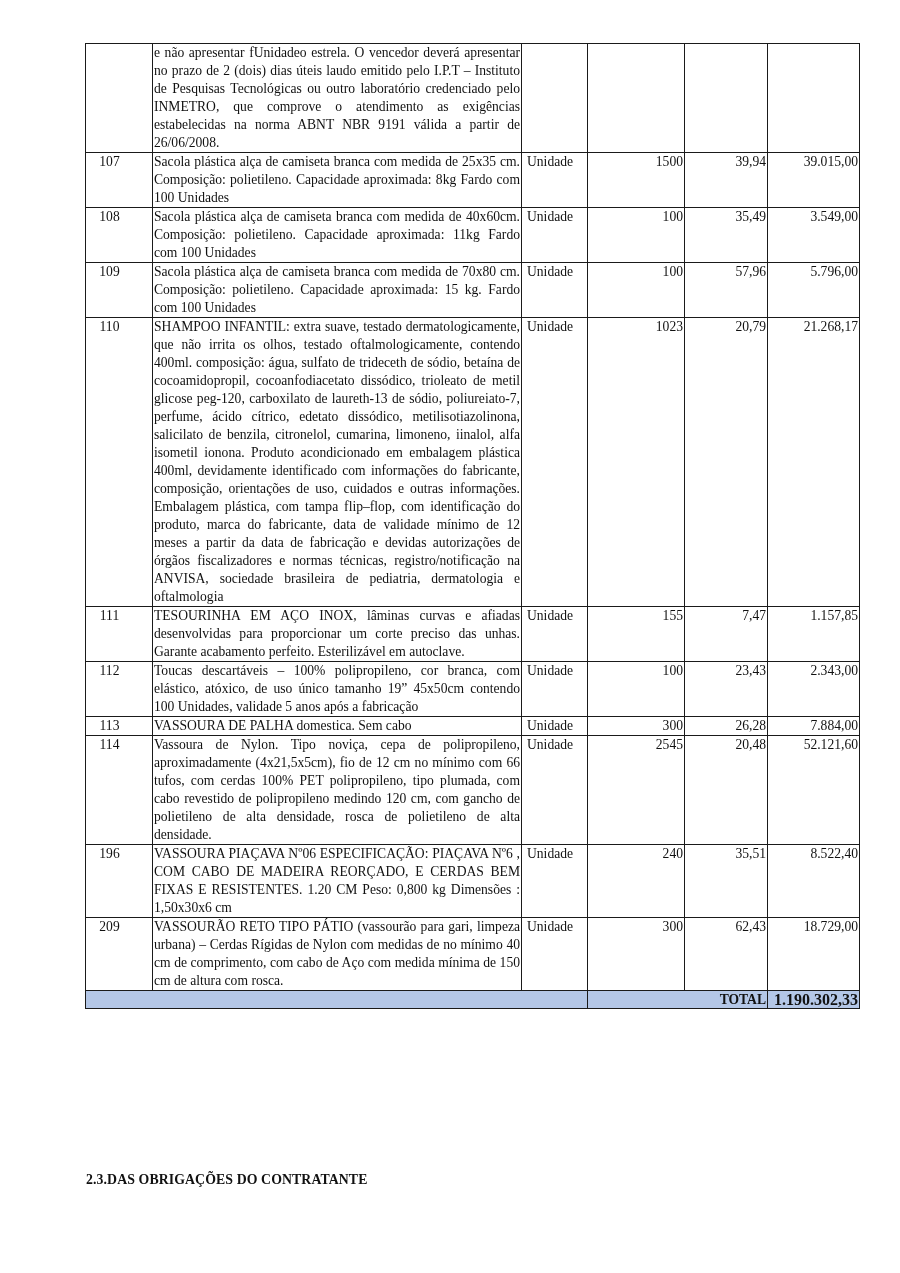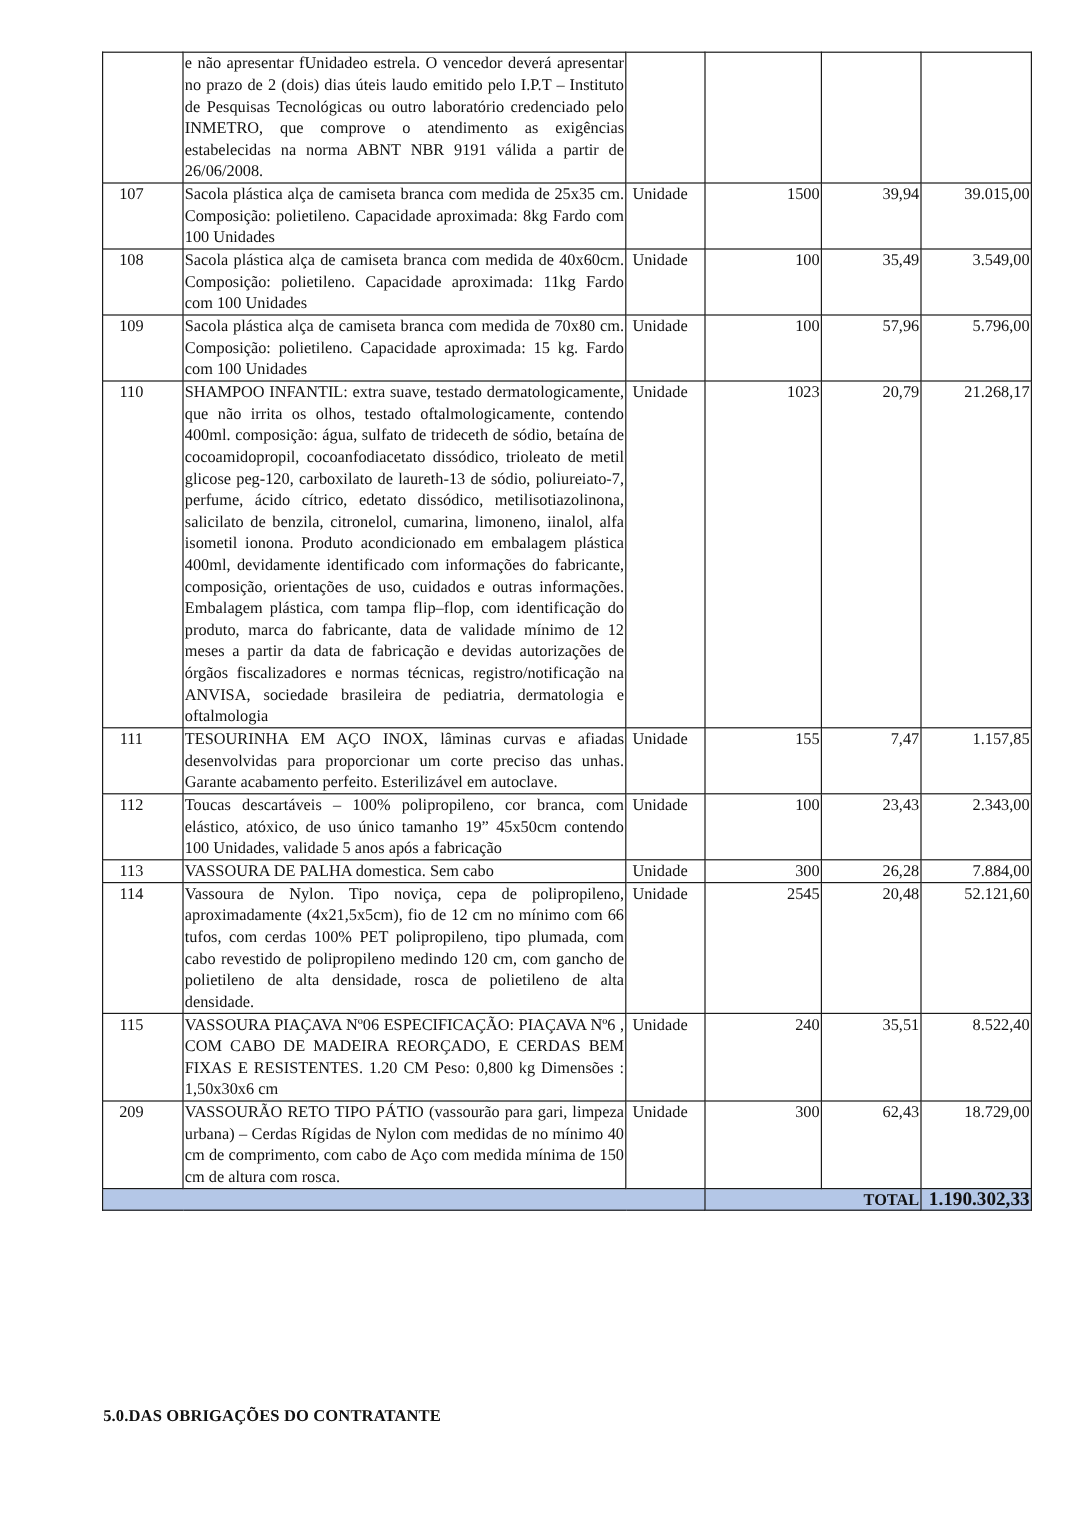--- a/index.html
+++ b/index.html
@@ -139,7 +139,7 @@
       </tr>
 
       <tr>
-        <td class="num">115</td>
+        <td class="num">196</td>
         <td class="desc">VASSOURA PIAÇAVA Nº06 ESPECIFICAÇÃO: PIAÇAVA Nº6 , COM CABO DE MADEIRA REORÇADO, E CERDAS BEM FIXAS E RESISTENTES. 1.20 CM Peso: 0,800 kg Dimensões : 1,50x30x6 cm</td>
         <td class="unit">Unidade</td>
         <td class="right">240</td>

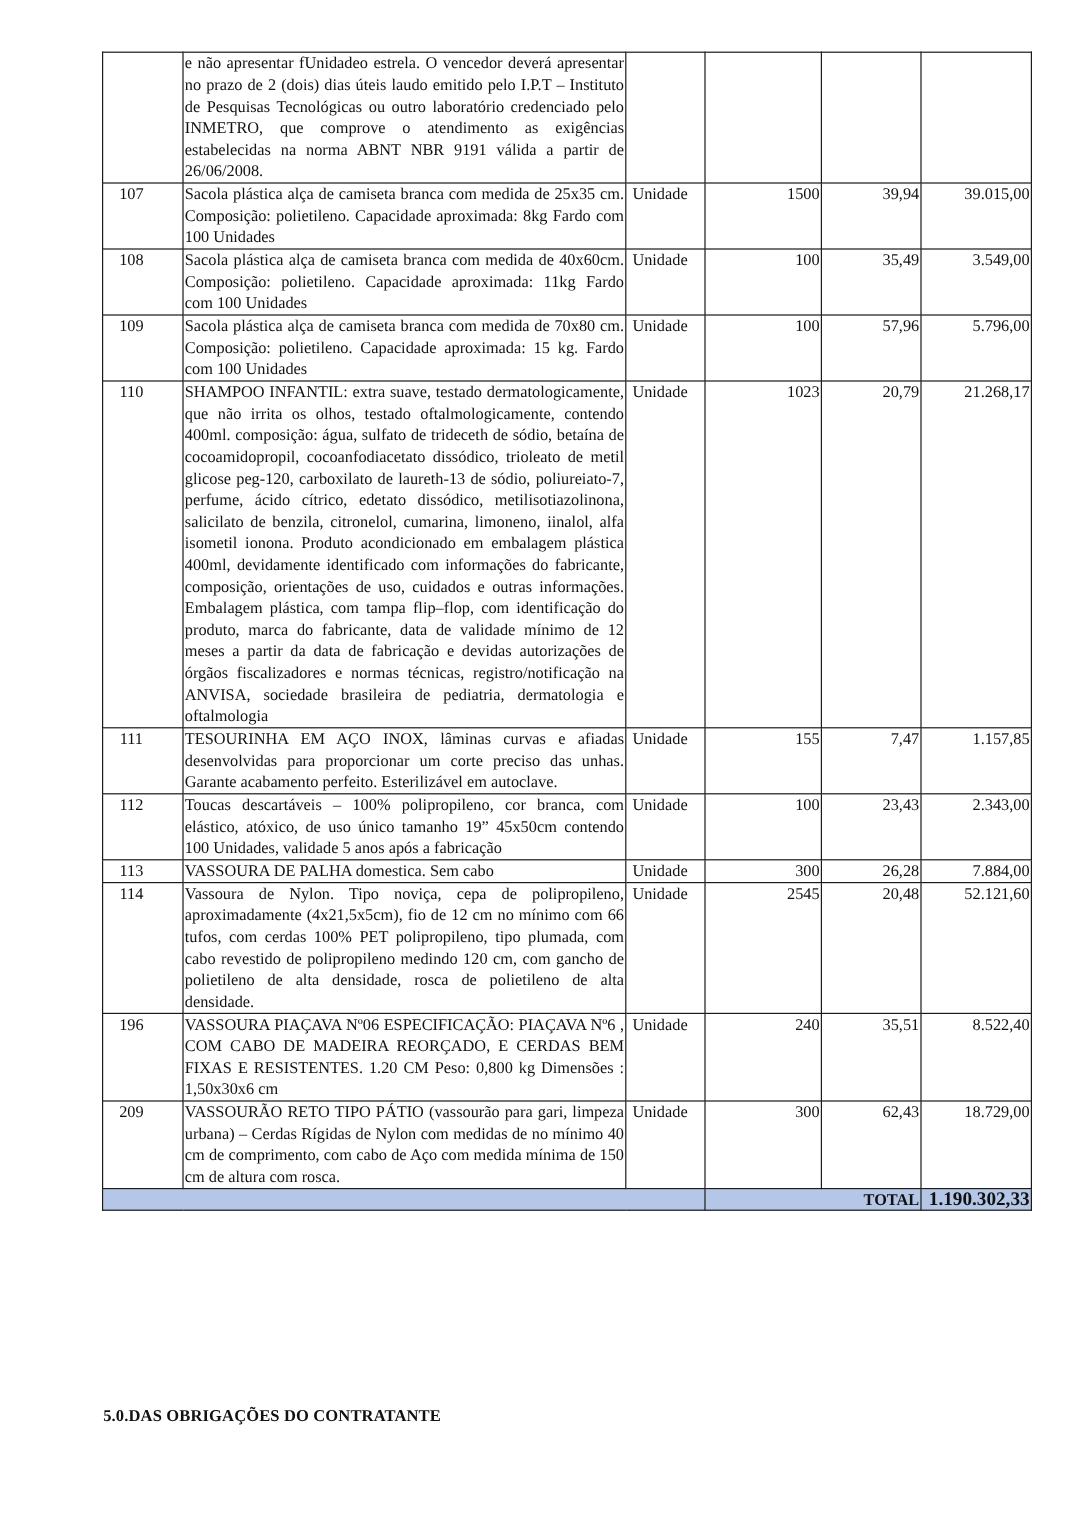--- a/index.html
+++ b/index.html
@@ -164,7 +164,7 @@
     </tbody>
   </table>
 
-  <div class="section-heading">5.0.DAS OBRIGAÇÕES DO CONTRATANTE</div>
+  <div class="section-heading">2.3.DAS OBRIGAÇÕES DO CONTRATANTE</div>
 </div>
 
 </body></html>

